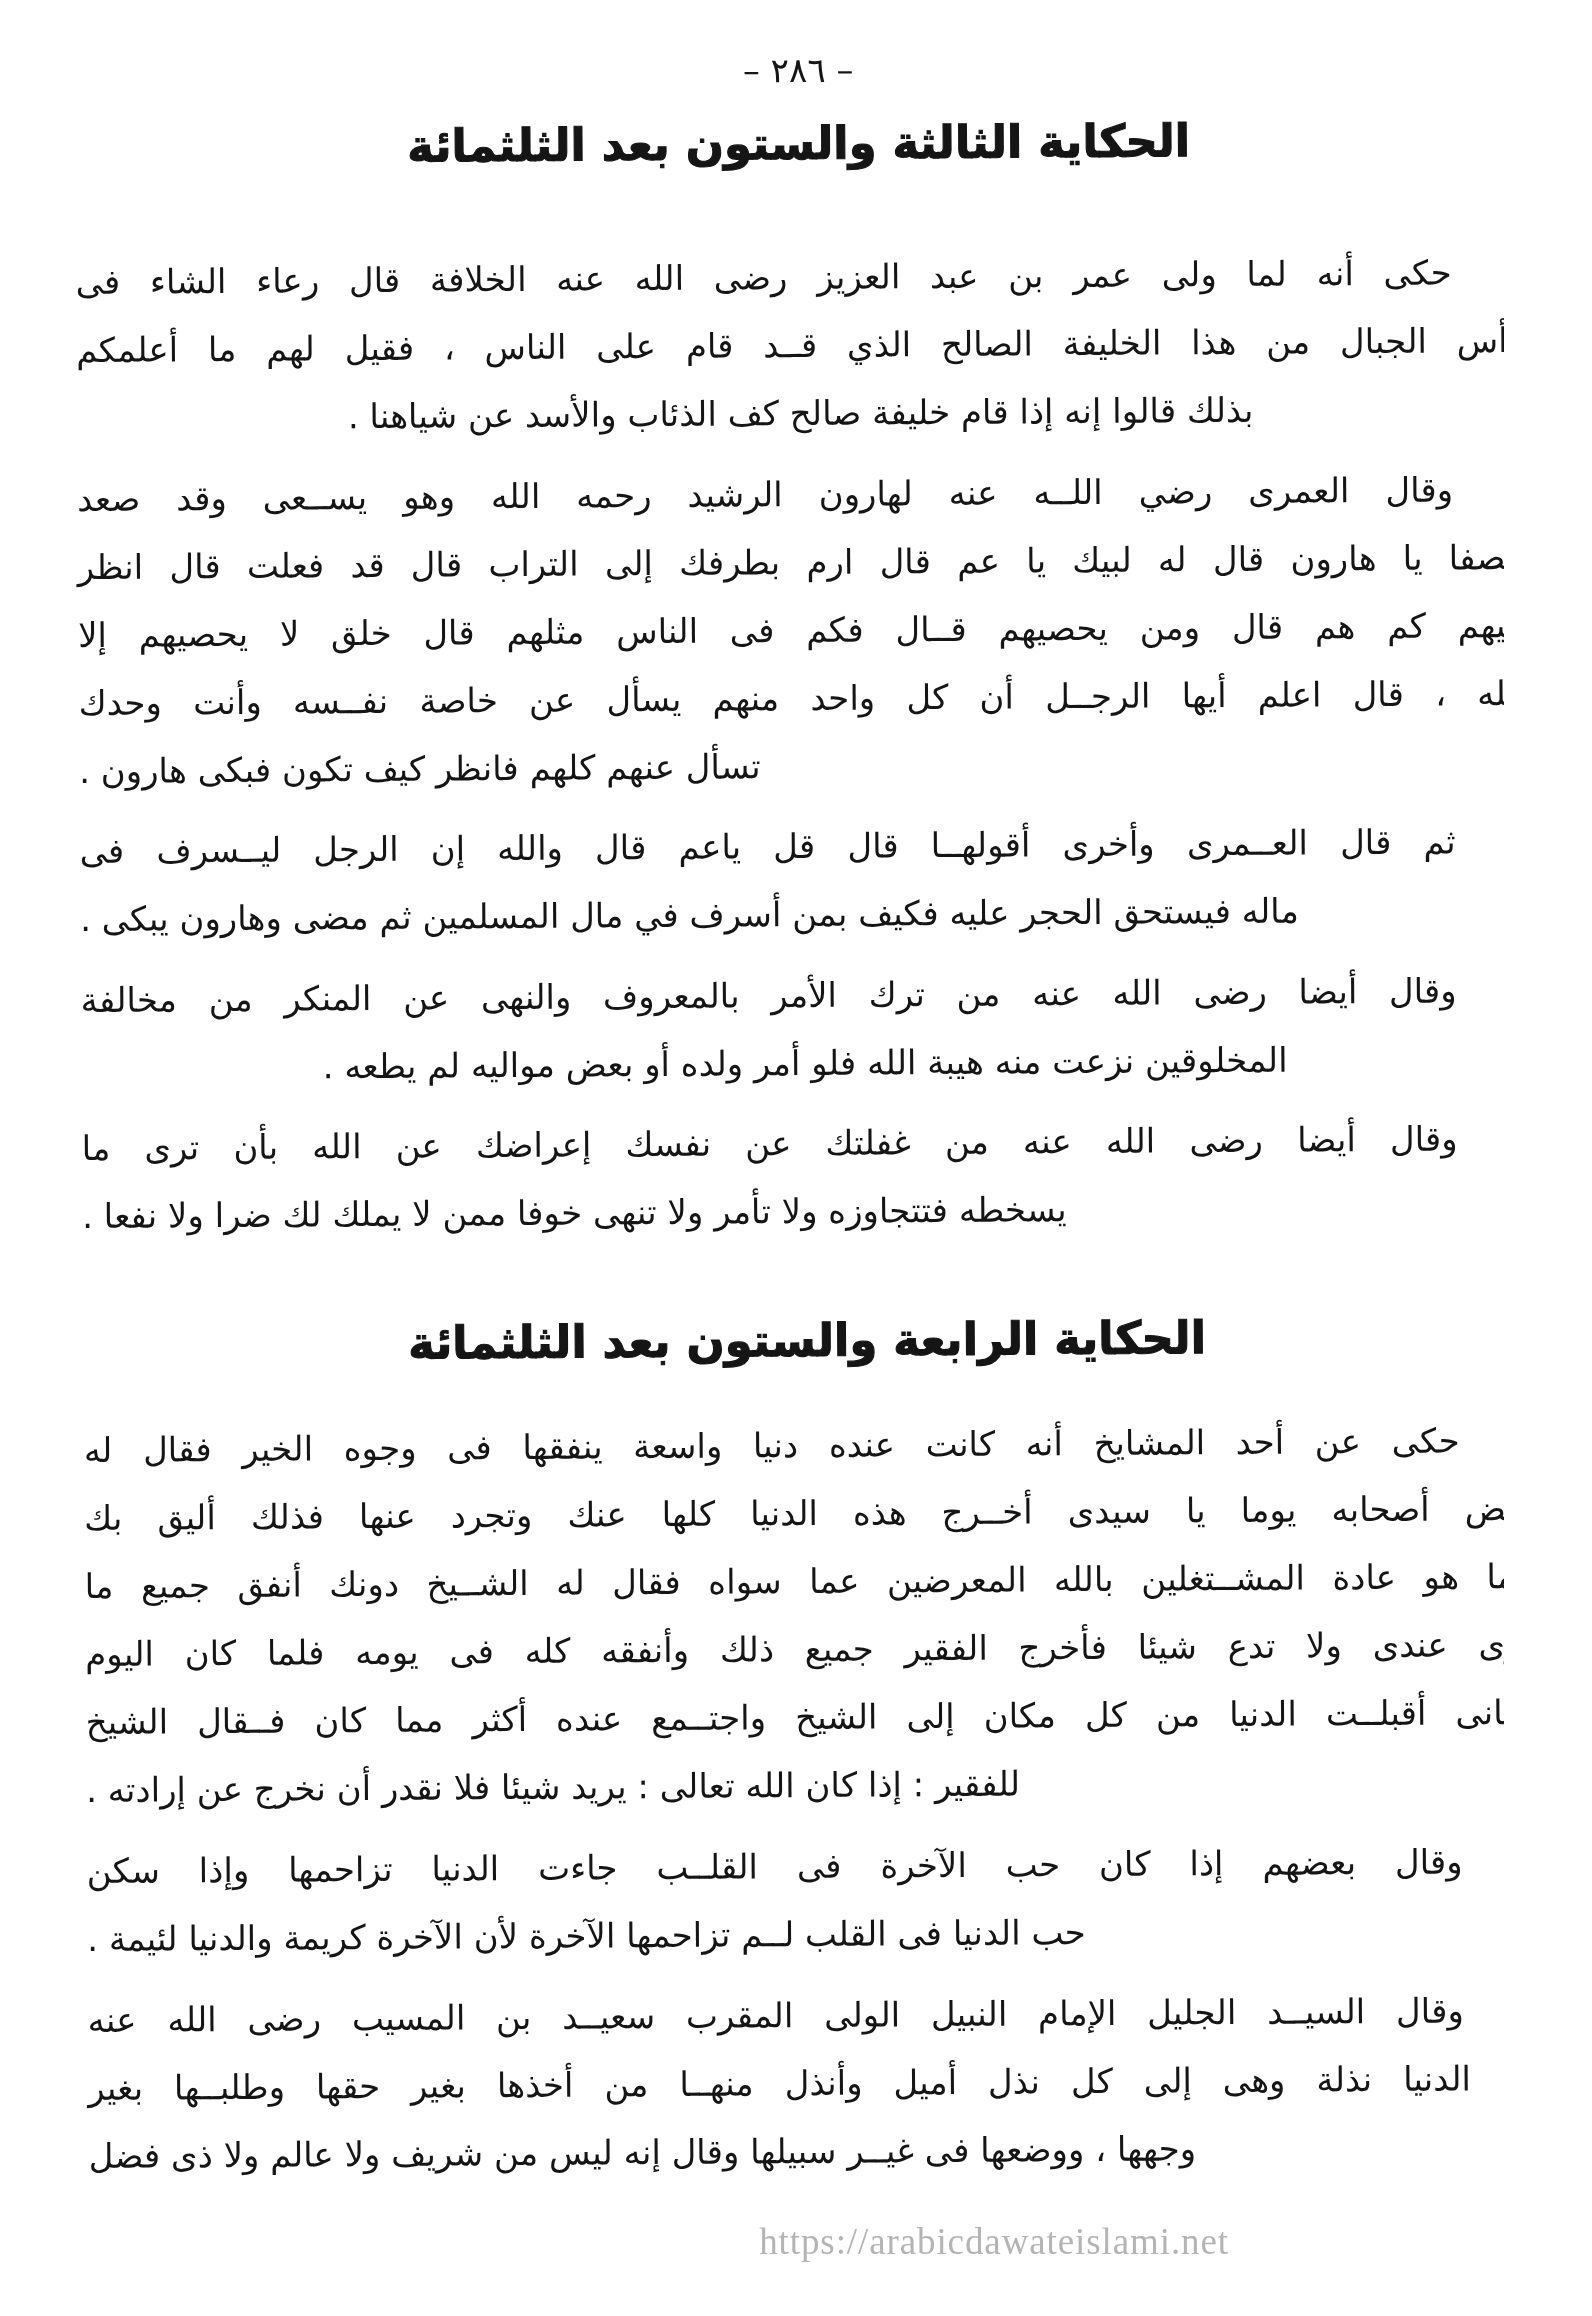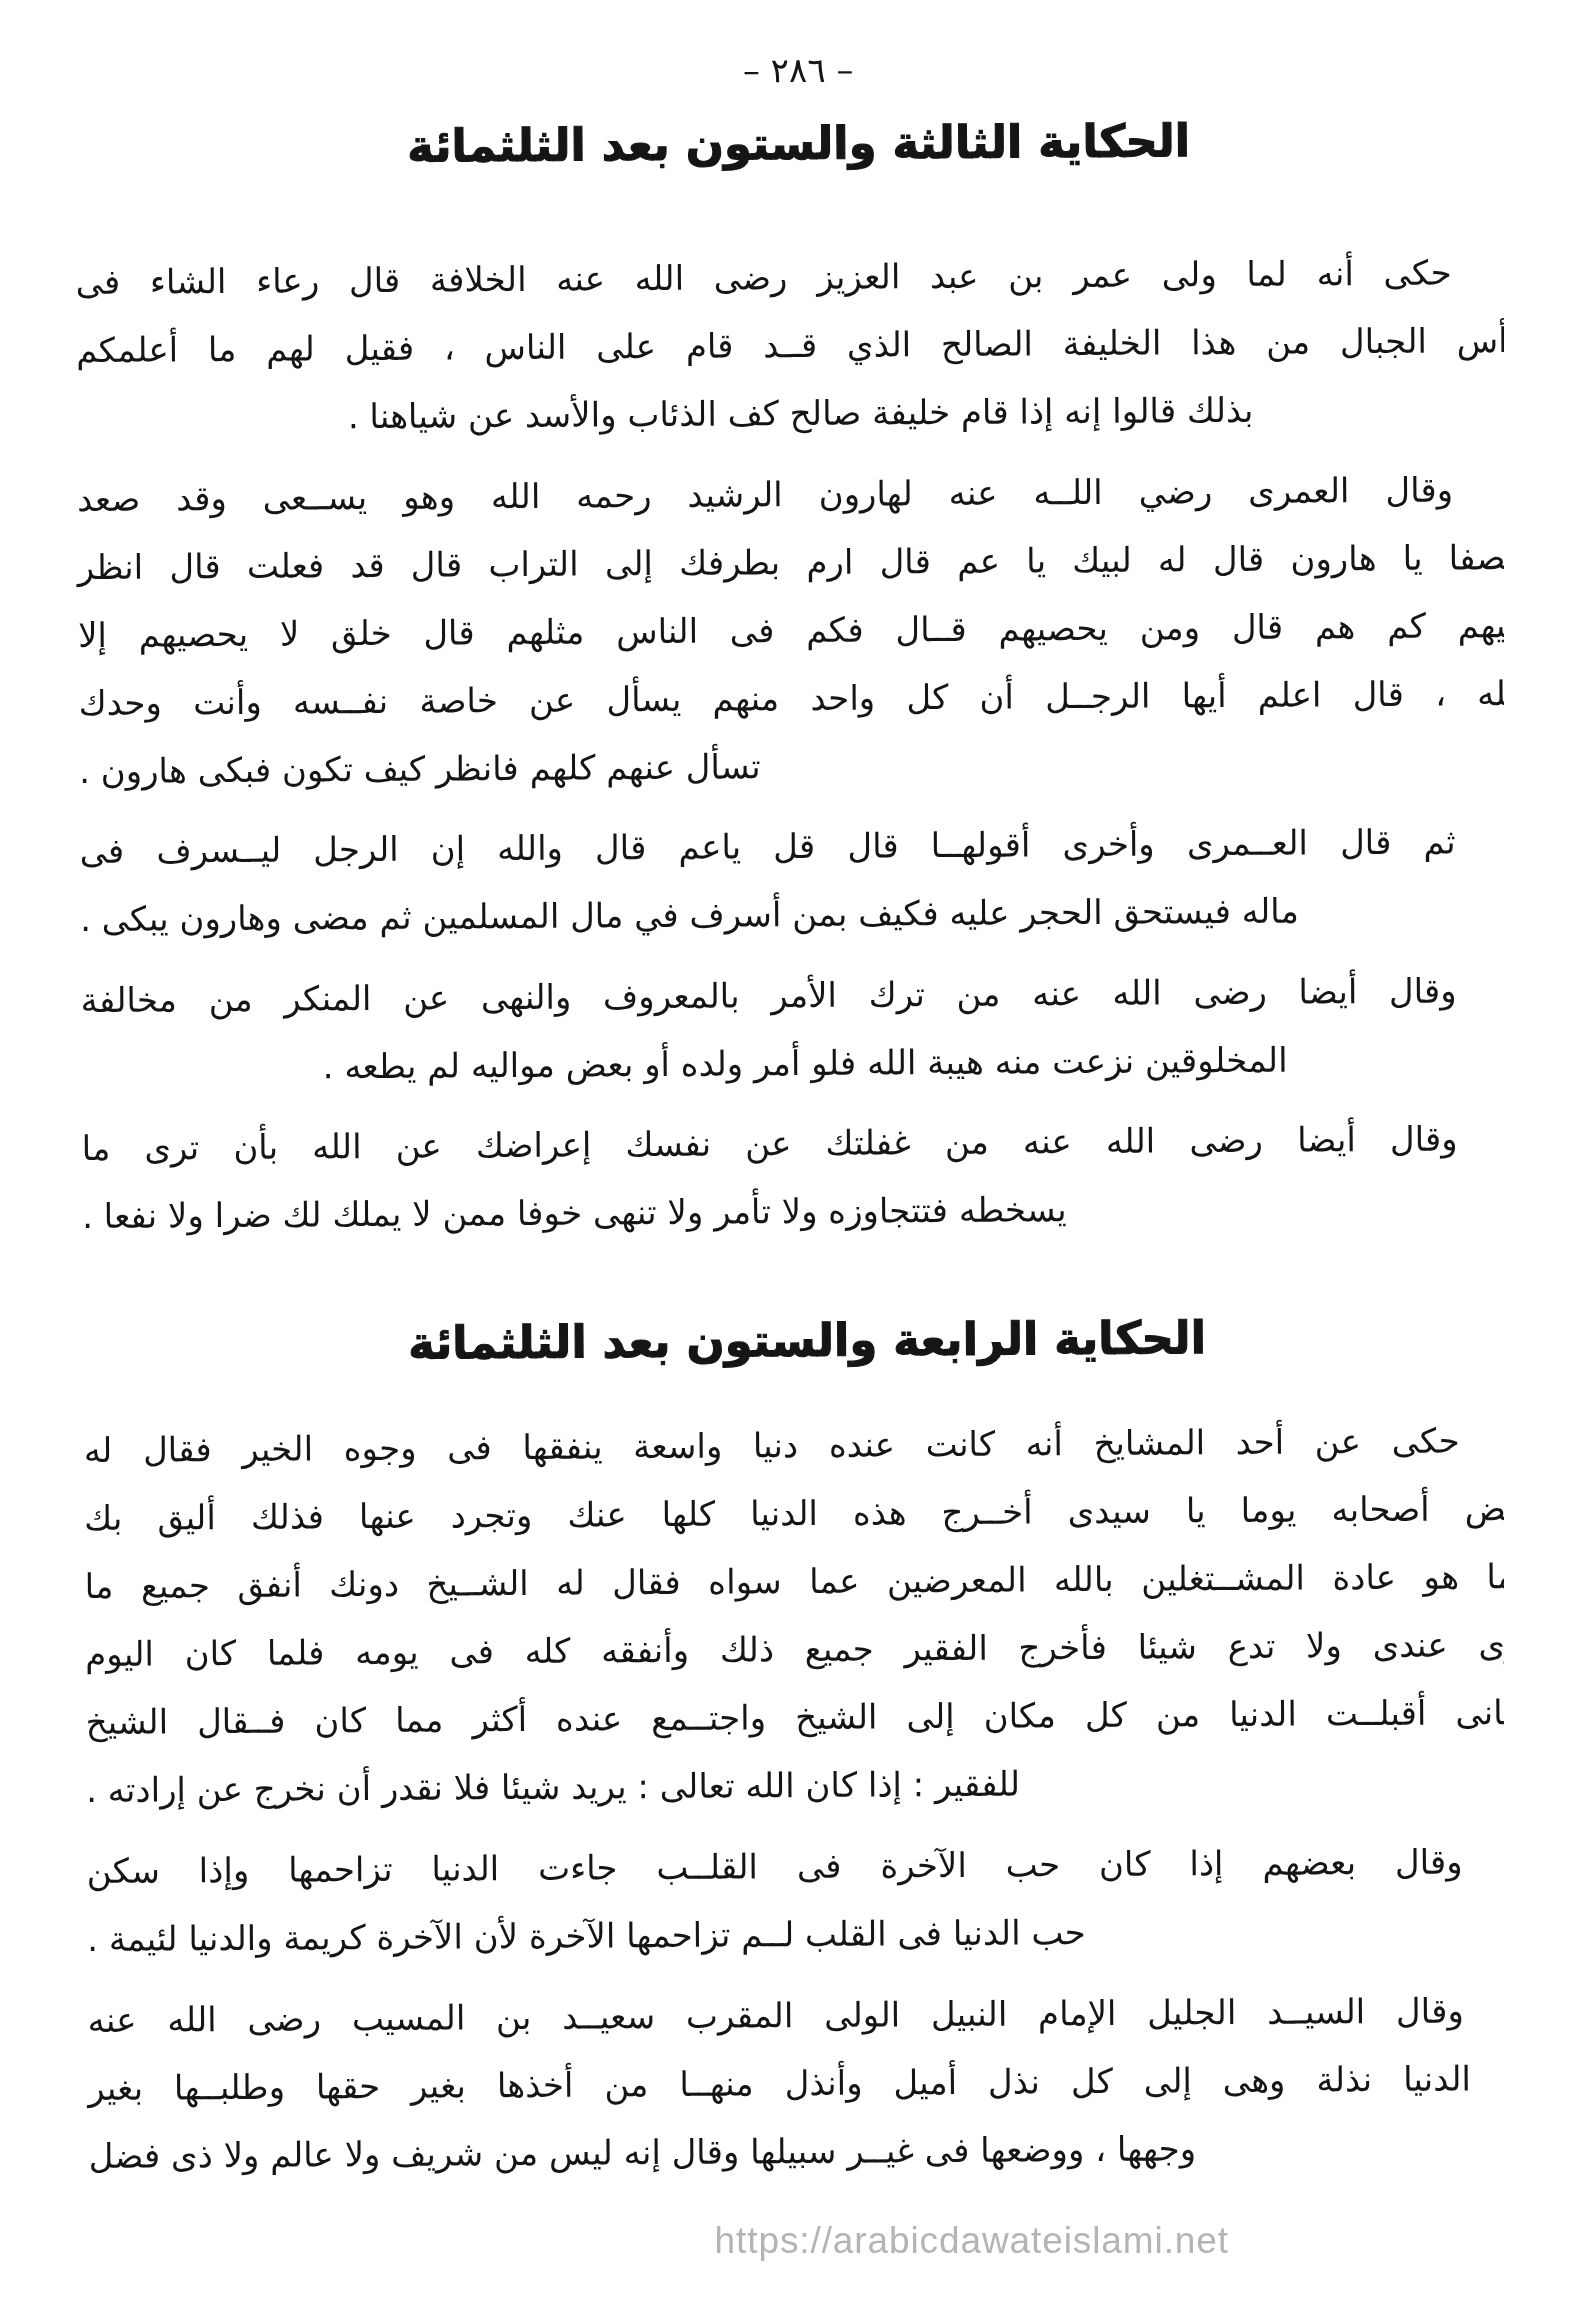--- a/index.html
+++ b/index.html
@@ -57,7 +57,7 @@
     font-size: 37px;
     color: #b4b4b4;
     letter-spacing: 0.9px;
-    font-family: Liberation Sans, sans-serif;
+    font-family: Liberation Serif, serif;
   }
 </style>
 </head>

